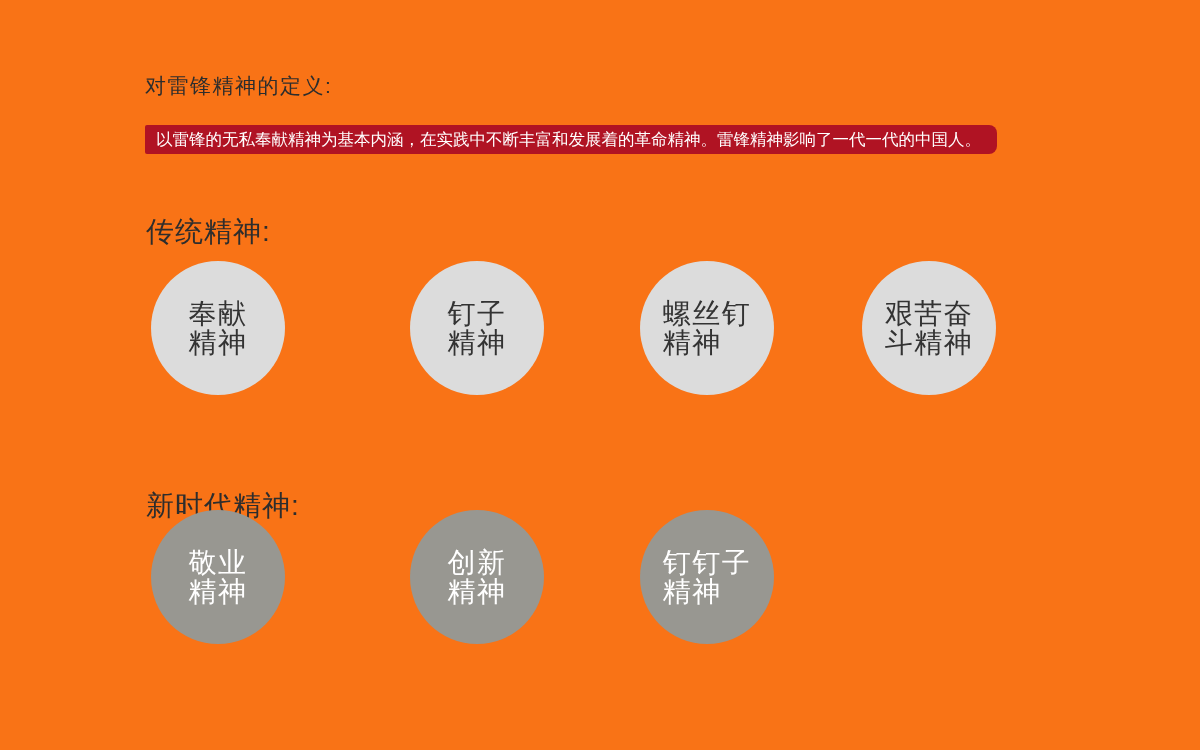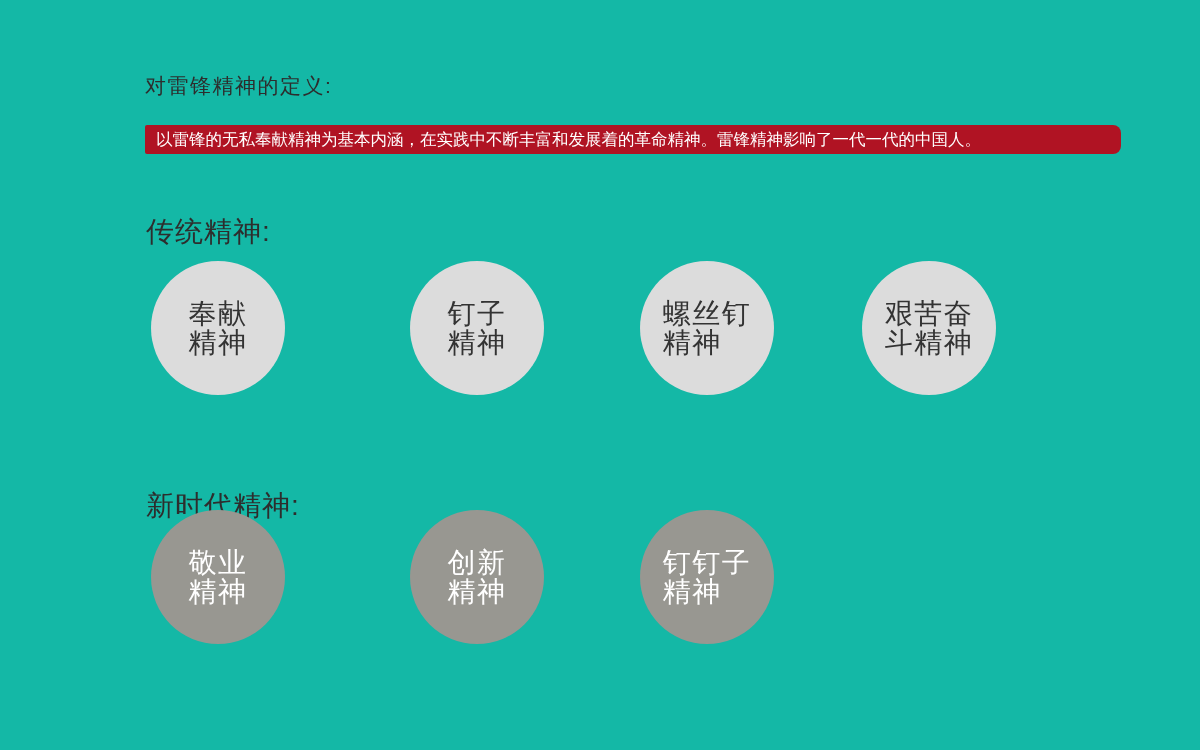--- a/index.html
+++ b/index.html
@@ -15,7 +15,7 @@
     font-family:"Liberation Sans","DejaVu Sans",sans-serif;
     color:var(--ink);
   }
-  .stage{position:relative;width:1200px;height:750px;overflow:hidden;background:#14b8a6;padding-left:17px;}
+  .stage{position:relative;width:1200px;height:750px;overflow:hidden;background:#f97316;padding-left:17px;}
 
   .page-title{
     position:absolute;left:145px;top:72px;

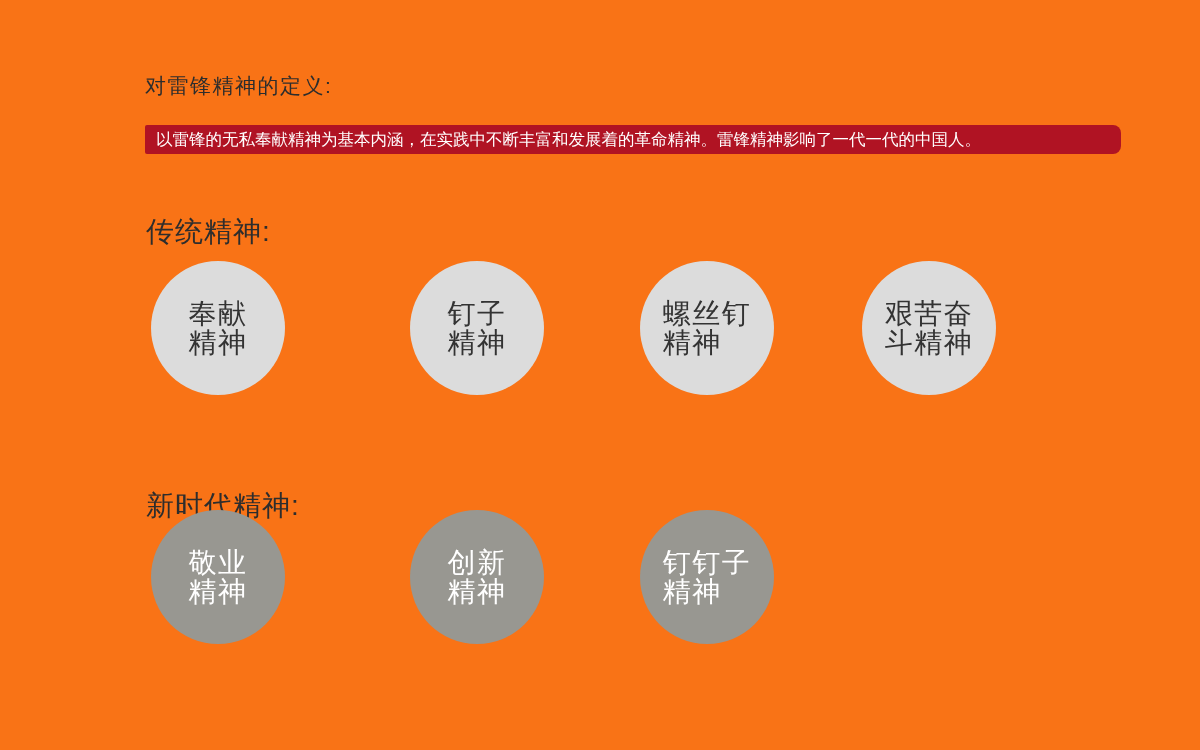--- a/index.html
+++ b/index.html
@@ -24,7 +24,7 @@
   }
 
   .definition-banner{
-    position:absolute;left:145px;top:125px;width:976px;height:29px;
+    position:absolute;left:145px;top:125px;width:852px;height:29px;
     background:var(--red);
     border-radius:2px 8px 8px 2px;
     color:#ffffff;font-size:16.5px;line-height:29px;

